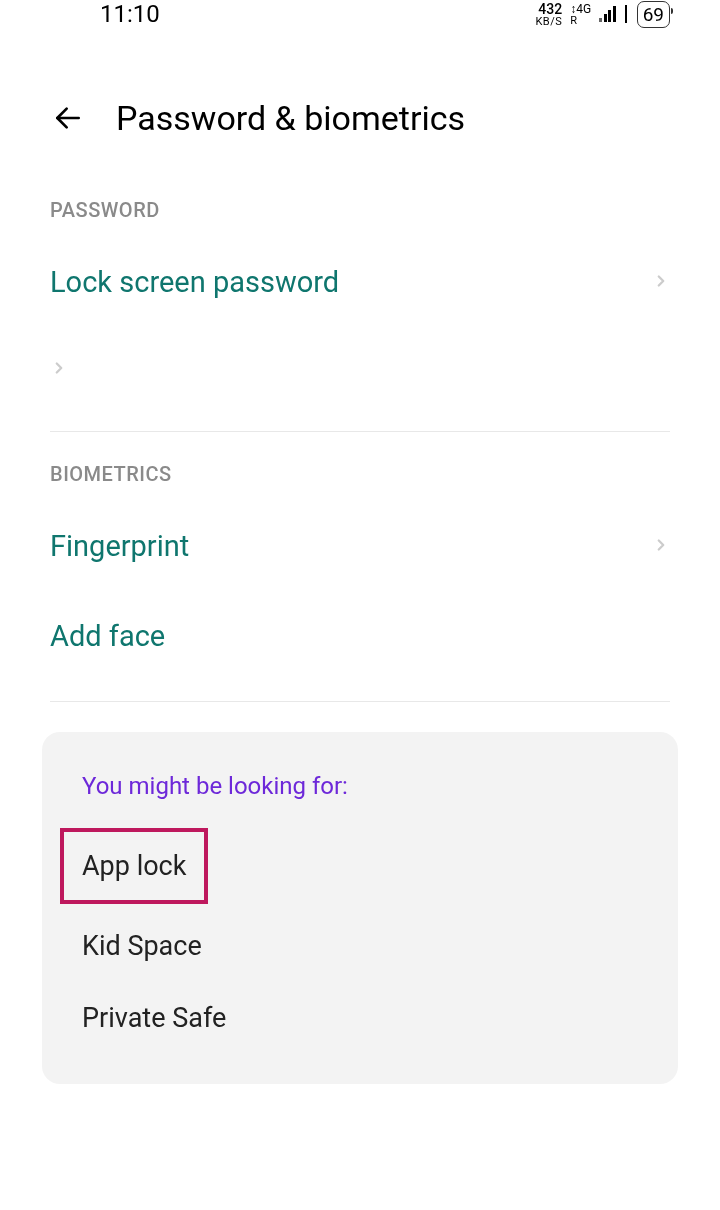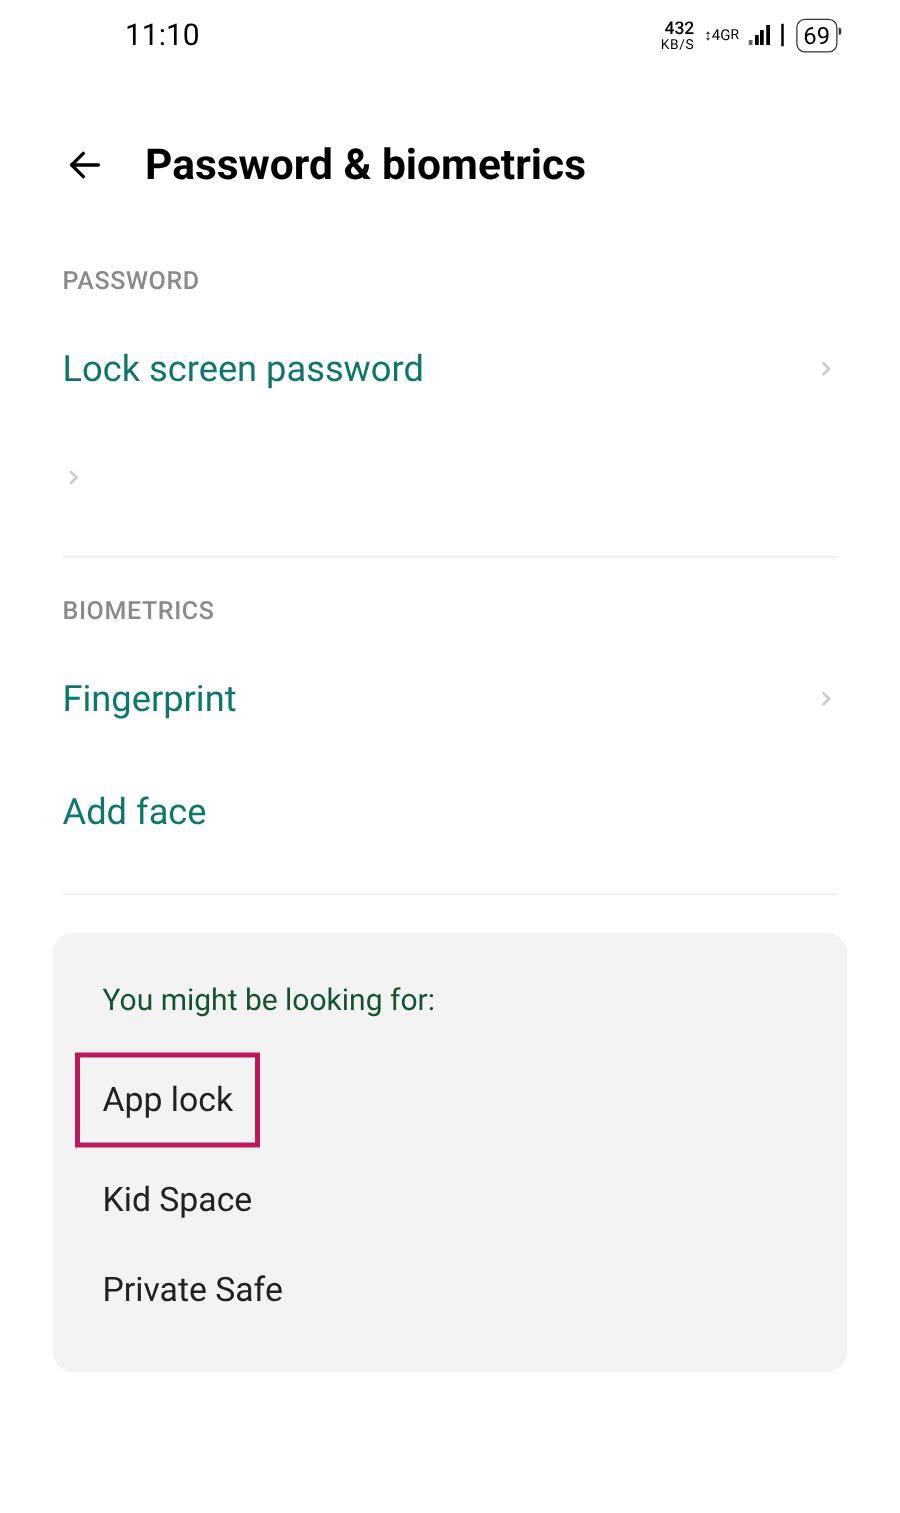--- a/index.html
+++ b/index.html
@@ -18,7 +18,7 @@
       display: flex;
       justify-content: space-between;
       align-items: center;
-      padding: 14px 50px 10px 100px;
+      padding: 0 50px 10px 100px;
       font-size: 24px;
       color: #000;
     }

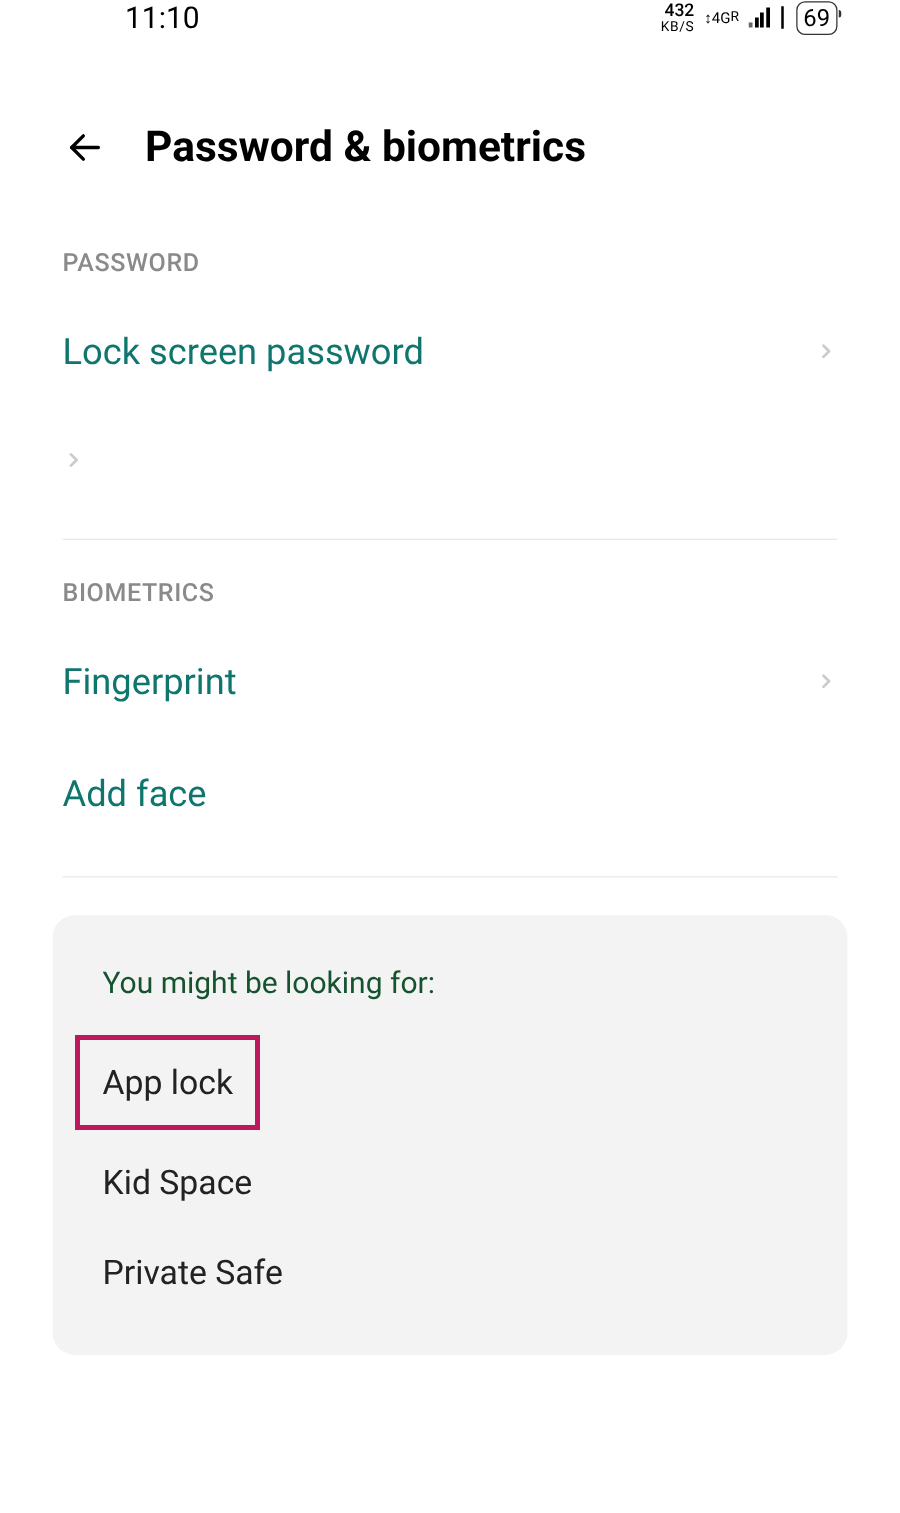--- a/index.html
+++ b/index.html
@@ -49,7 +49,7 @@
     }
     .network-indicator {
       display: flex;
-      flex-direction: row;
+      flex-direction: column;
       align-items: flex-start;
       line-height: 1;
       margin-left: 2px;

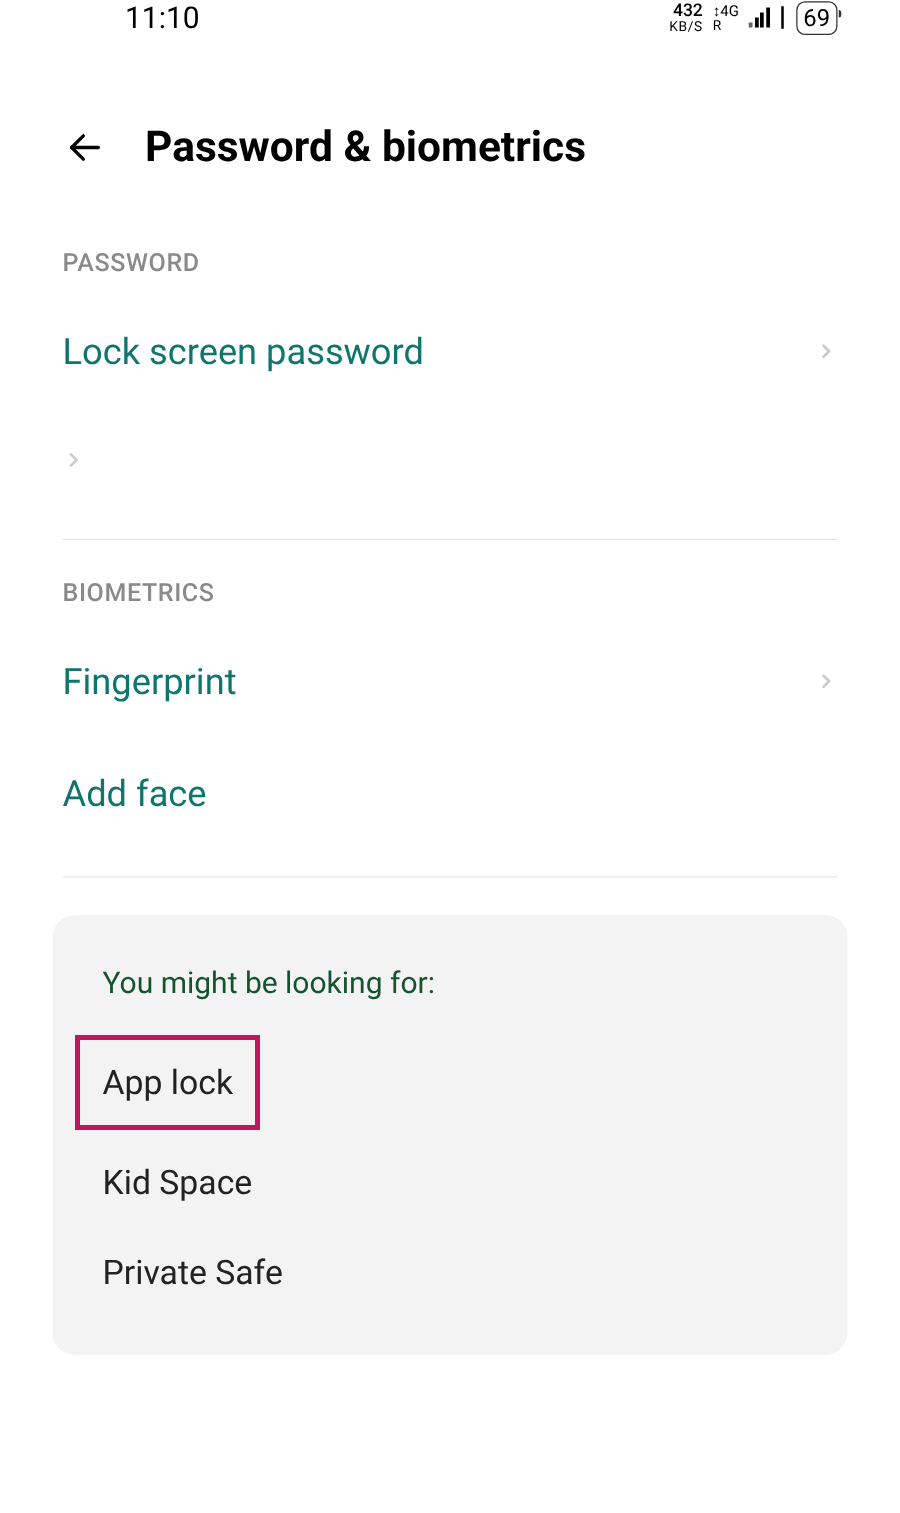--- a/index.html
+++ b/index.html
@@ -115,7 +115,7 @@
     }
     .page-title {
       font-size: 34px;
-      font-weight: 700;
+      font-weight: 400;
       color: #000;
     }
     .section-header {

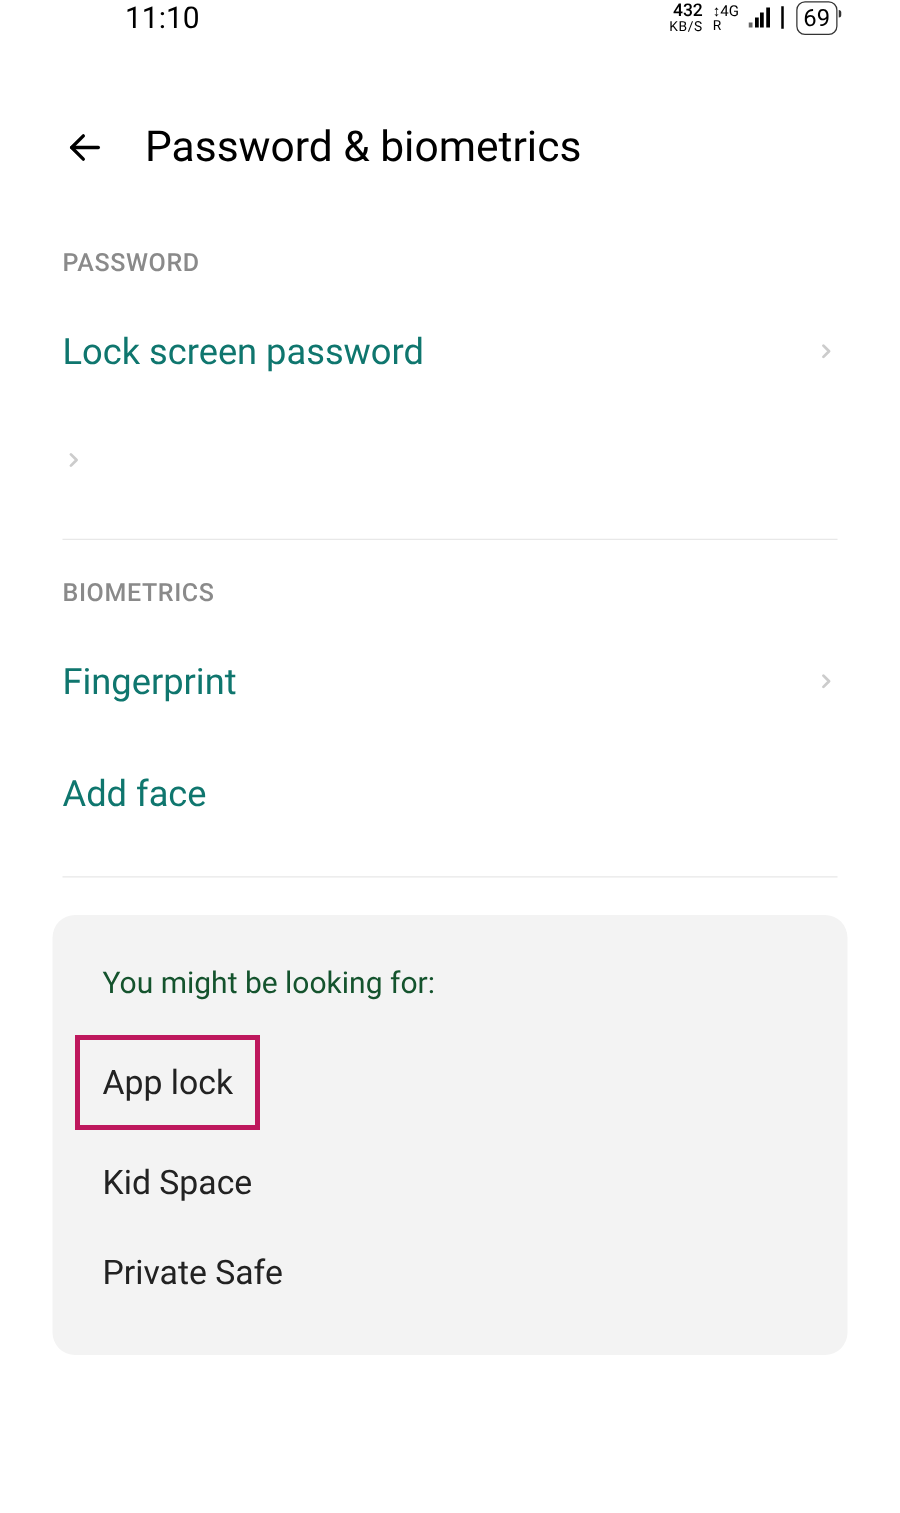--- a/index.html
+++ b/index.html
@@ -154,7 +154,7 @@
     }
     .suggestion-title {
       font-size: 24px;
-      color: #14532d;
+      color: #6d28d9;
       margin-bottom: 18px;
     }
     .suggestion-item {

